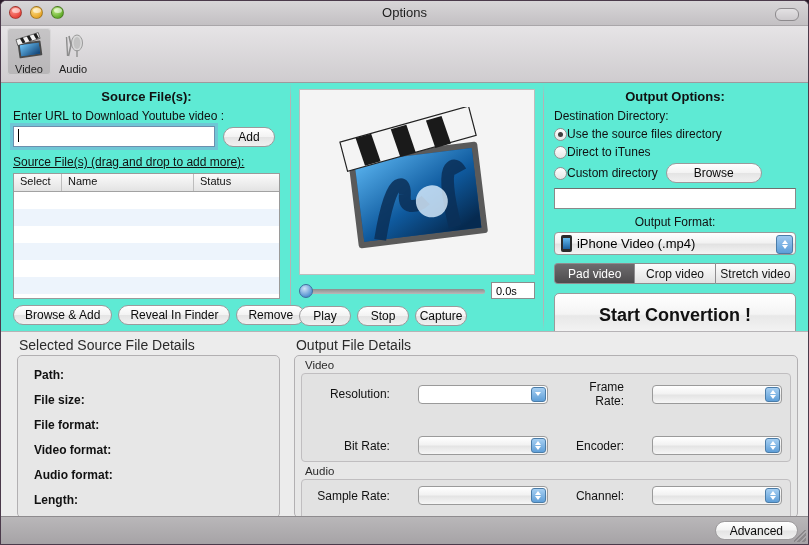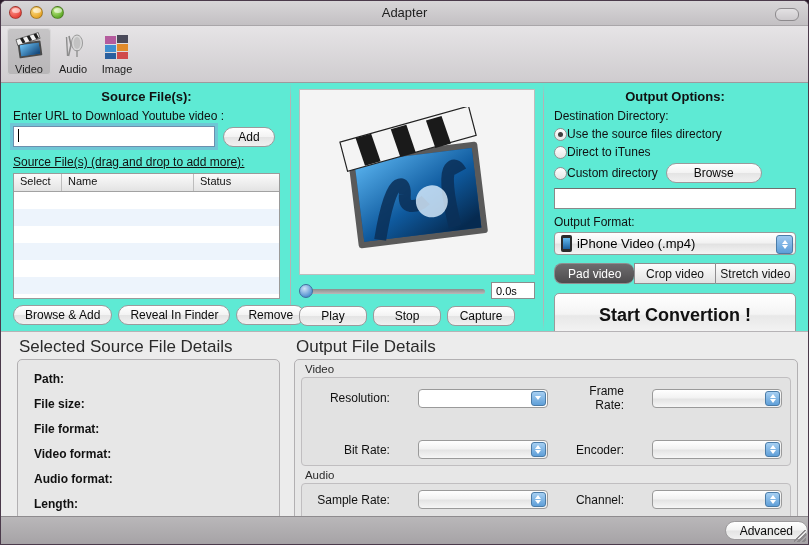--- a/index.html
+++ b/index.html
@@ -386,7 +386,7 @@
       <div class="tl yellow"></div>
       <div class="tl green"></div>
     </div>
-    <div class="wtitle">Adapter</div>
+    <div class="wtitle">Options</div>
     <div class="toolbar-pill"></div>
   </div>
 

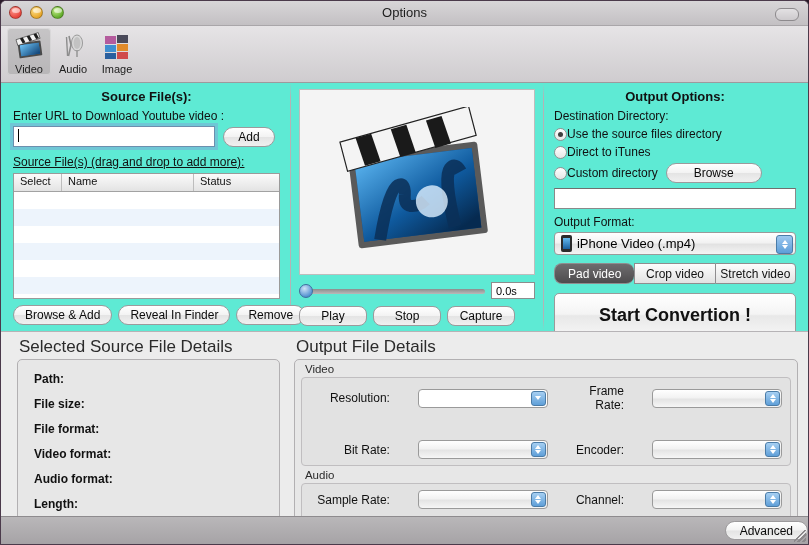--- a/index.html
+++ b/index.html
@@ -428,19 +428,6 @@
       <span class="tlabel">Audio</span>
     </div>
 
-    <div class="tbtn">
-      <span class="glyph">
-        <svg width="30" height="30" viewBox="0 0 30 30">
-          <rect x="3" y="5" width="11" height="8" fill="#b45b9d"></rect>
-          <rect x="15" y="4" width="11" height="8" fill="#4a4a5a"></rect>
-          <rect x="3" y="14" width="11" height="7" fill="#3f8fd0"></rect>
-          <rect x="15" y="13" width="11" height="7" fill="#e08a2a"></rect>
-          <rect x="3" y="22" width="11" height="6" fill="#2a5f9e"></rect>
-          <rect x="15" y="21" width="11" height="7" fill="#d04a4a"></rect>
-        </svg>
-      </span>
-      <span class="tlabel">Image</span>
-    </div>
   </div>
 
   <div class="toprow">

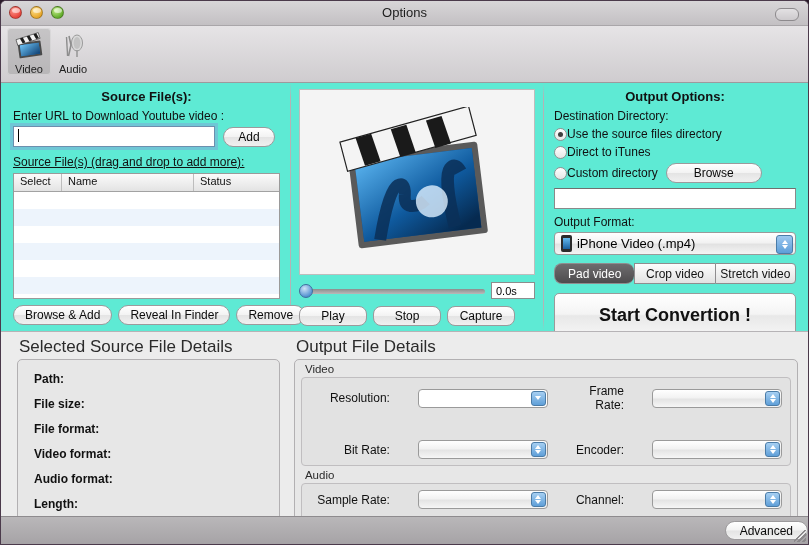--- a/index.html
+++ b/index.html
@@ -531,7 +531,7 @@
 
       <div class="textfield destfield"></div>
 
-      <div class="lbl" style="margin-top:6px;">Output Format:</div>
+      <div class="lbl" style="margin-top:6px;text-align:center;">Output Format:</div>
 
       <div class="popup">
         <span class="iphone-ic">

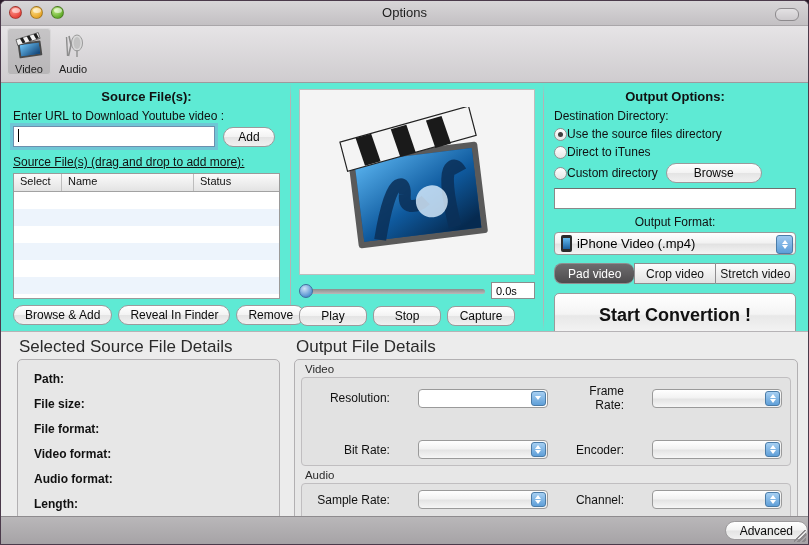--- a/index.html
+++ b/index.html
@@ -270,7 +270,6 @@
   .seg.active {
     background: linear-gradient(to bottom, #6e6c6e, #4e4c4e);
     color: #fff;
-    border-radius: 8px;
   }
   .bigbtn {
     margin-top: 9px;

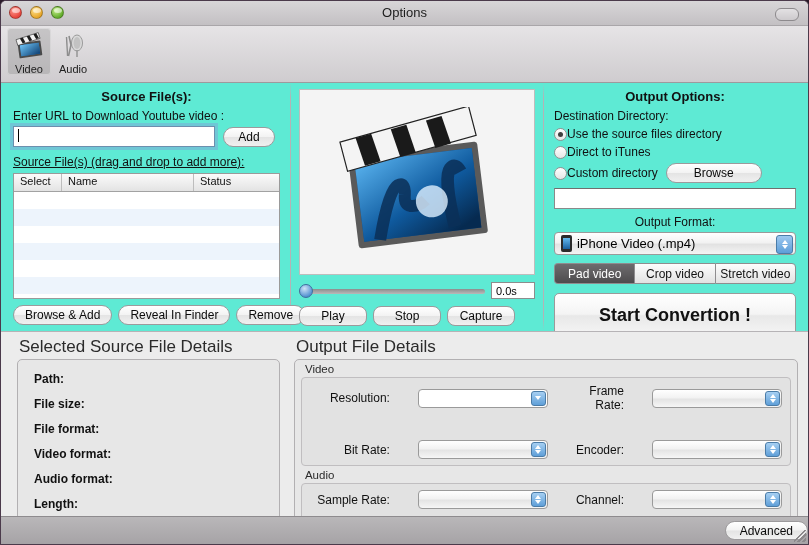--- a/index.html
+++ b/index.html
@@ -199,7 +199,7 @@
     display: flex; align-items: center; padding-left: 4px;
   }
   .playrow { display: flex; gap: 6px; margin-top: 7px; }
-  .playrow .btn { width: 68px; border-radius: 8px; }
+  .playrow .btn { width: 52px; }
 
   
   .radio-line { display: flex; align-items: center; margin-top: 4px; }

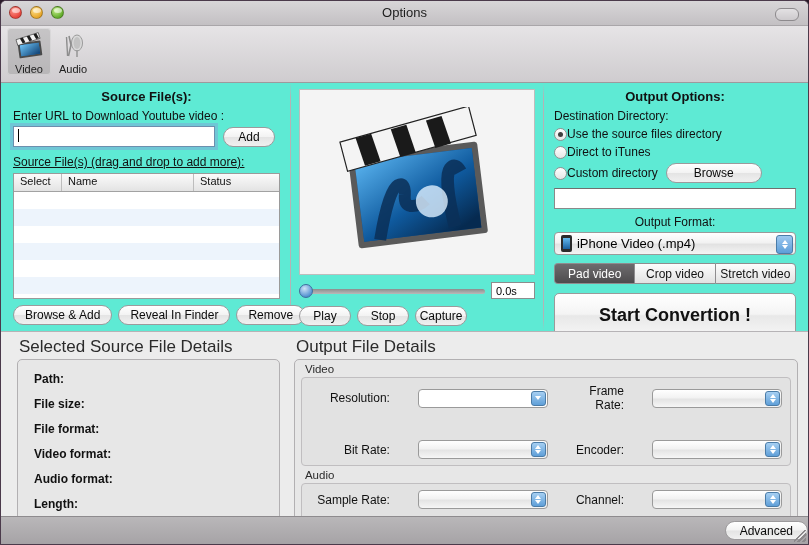--- a/index.html
+++ b/index.html
@@ -295,7 +295,7 @@
   }
   .group { position: relative; }
   .group > .gtitle {
-    font-size: 17px; color: #2b2b2b;
+    font-size: 14px; color: #2b2b2b;
     margin: 0 0 2px 2px;
   }
   .gbox {

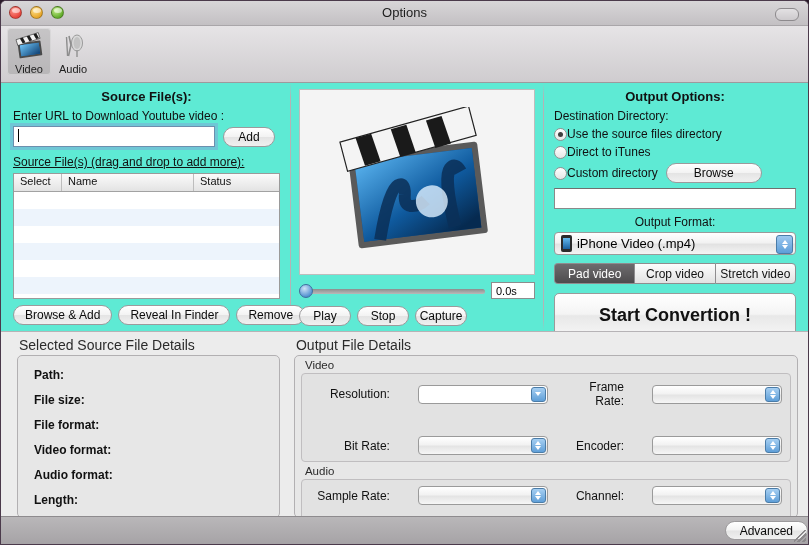--- a/index.html
+++ b/index.html
@@ -363,6 +363,7 @@
     background: linear-gradient(to bottom, #b9b7b9 0%, #a6a3a6 100%);
     border-top: 1px solid #8e8b8e;
     display: flex; align-items: center; justify-content: flex-end;
+    padding-right: 10px;
   }
   .statusbar .btn { height: 19px; padding: 0 14px; }
   .grip {

